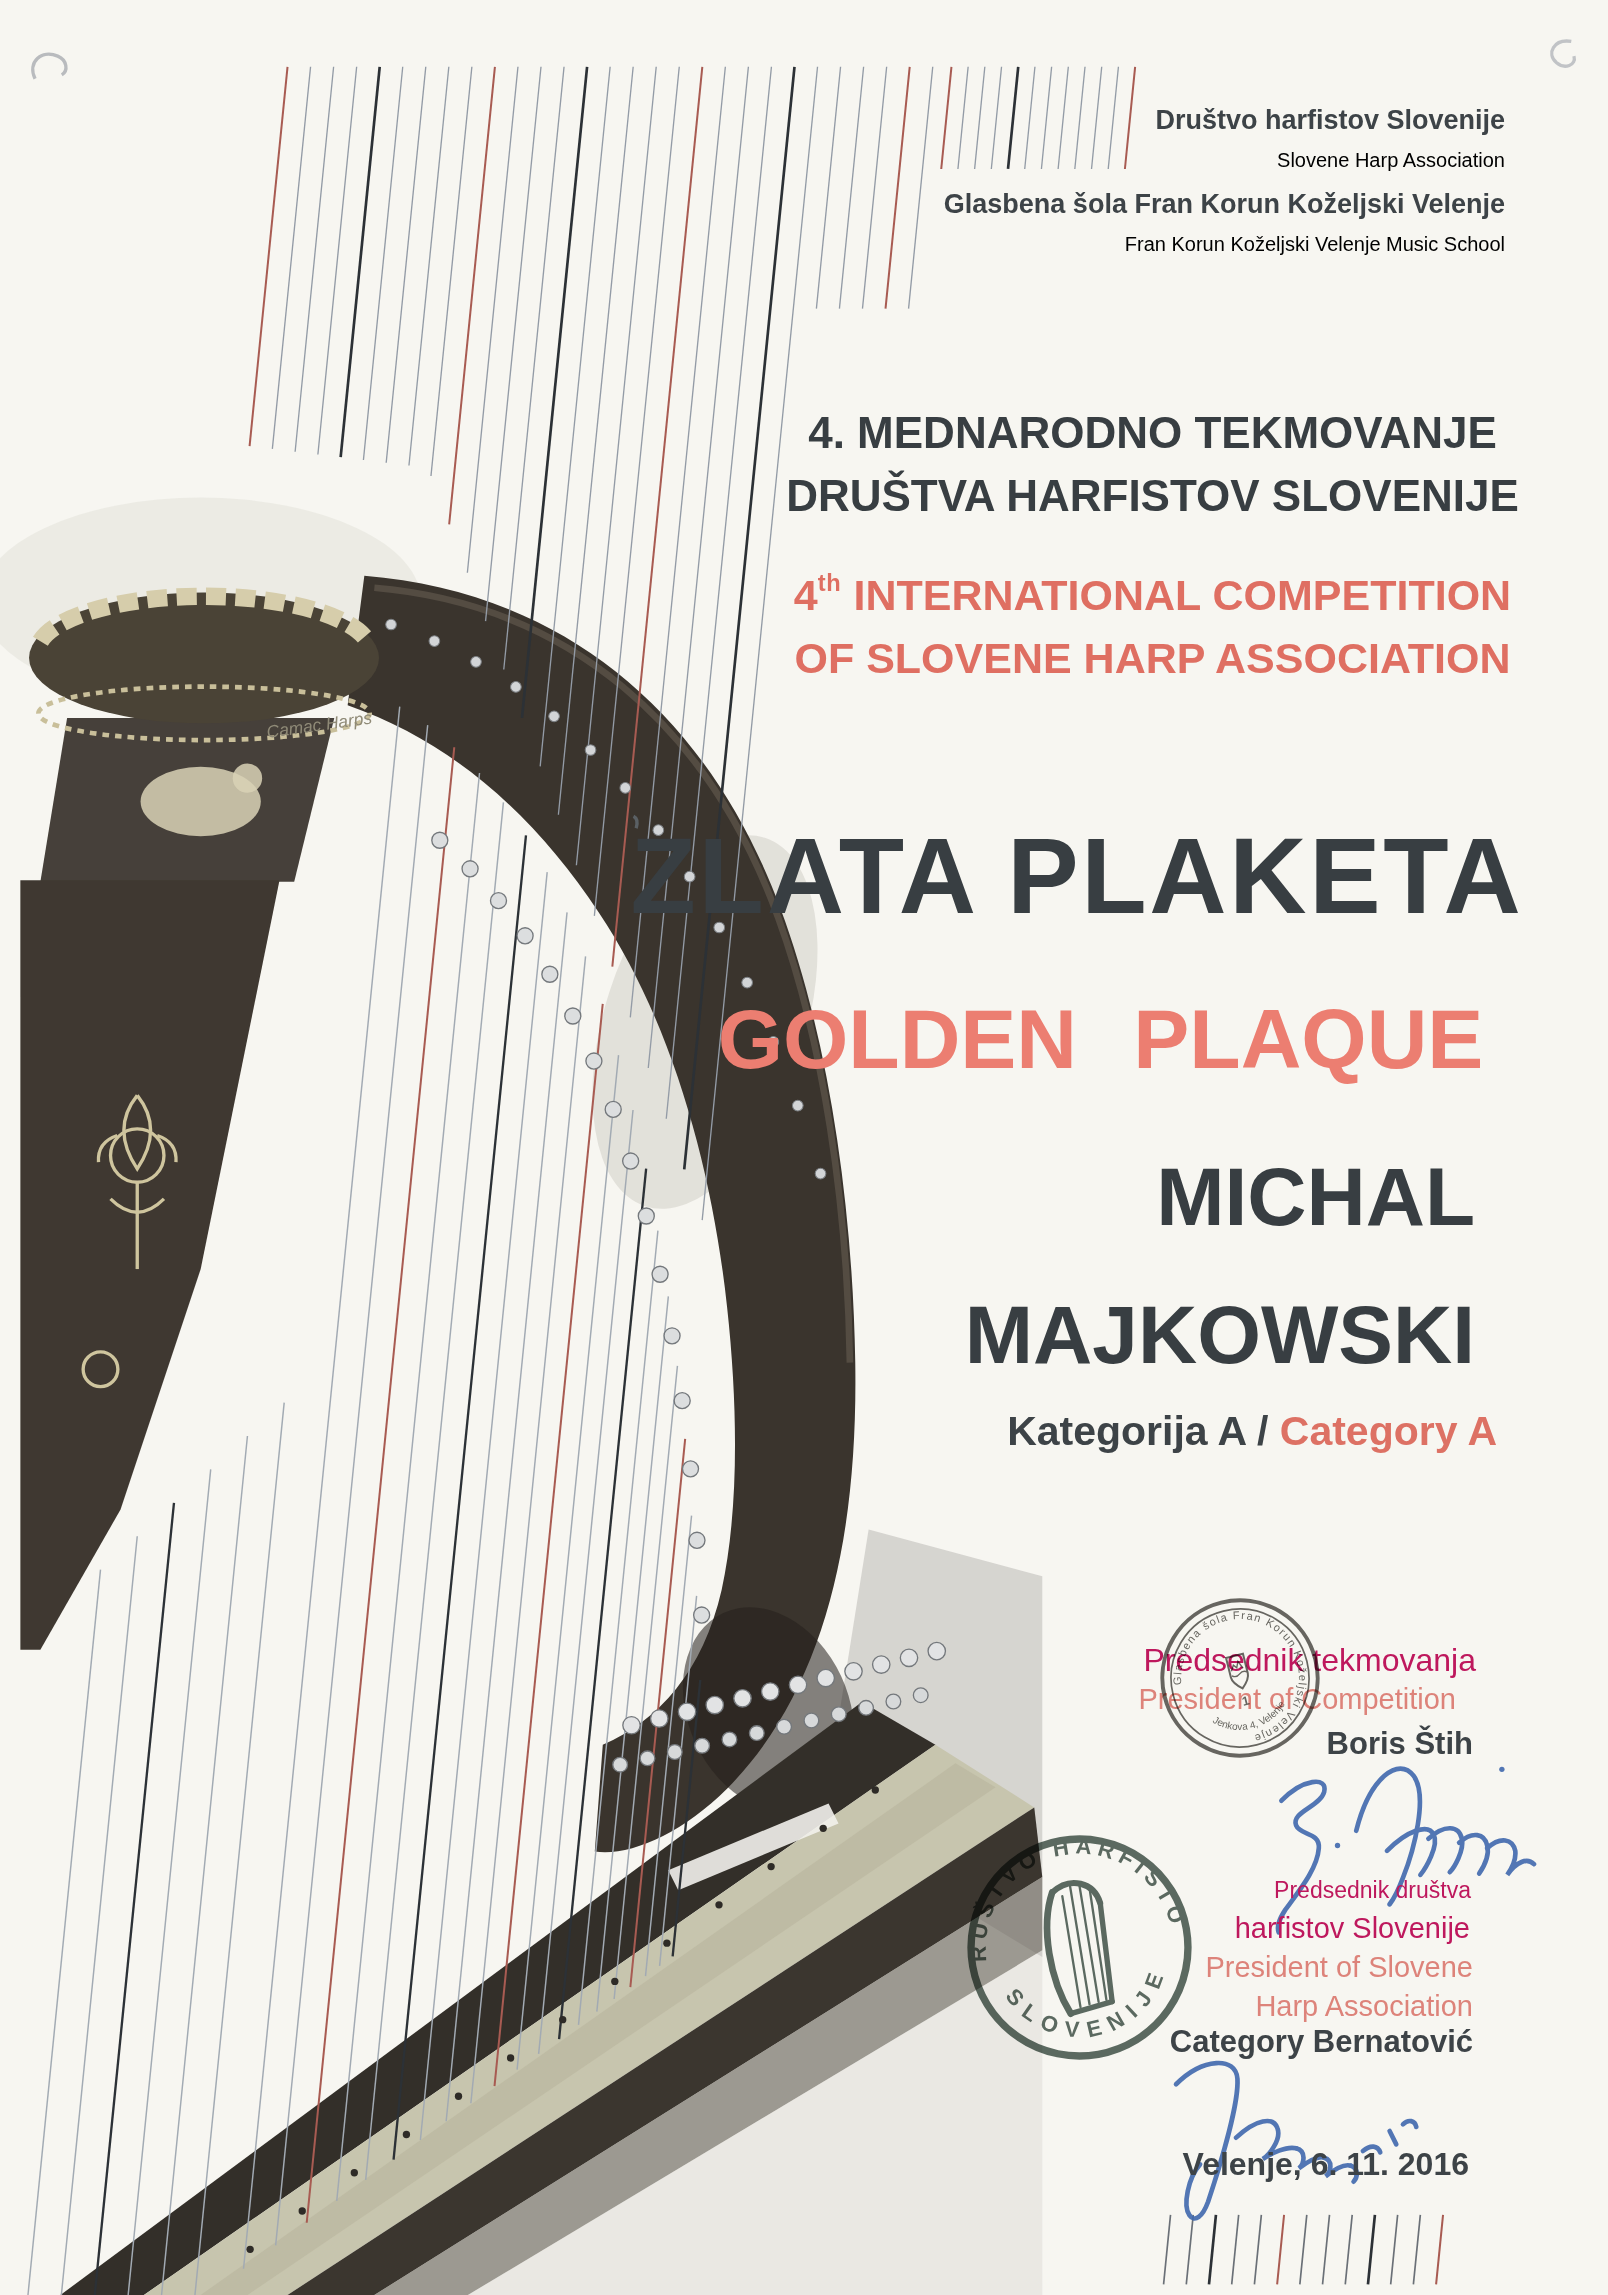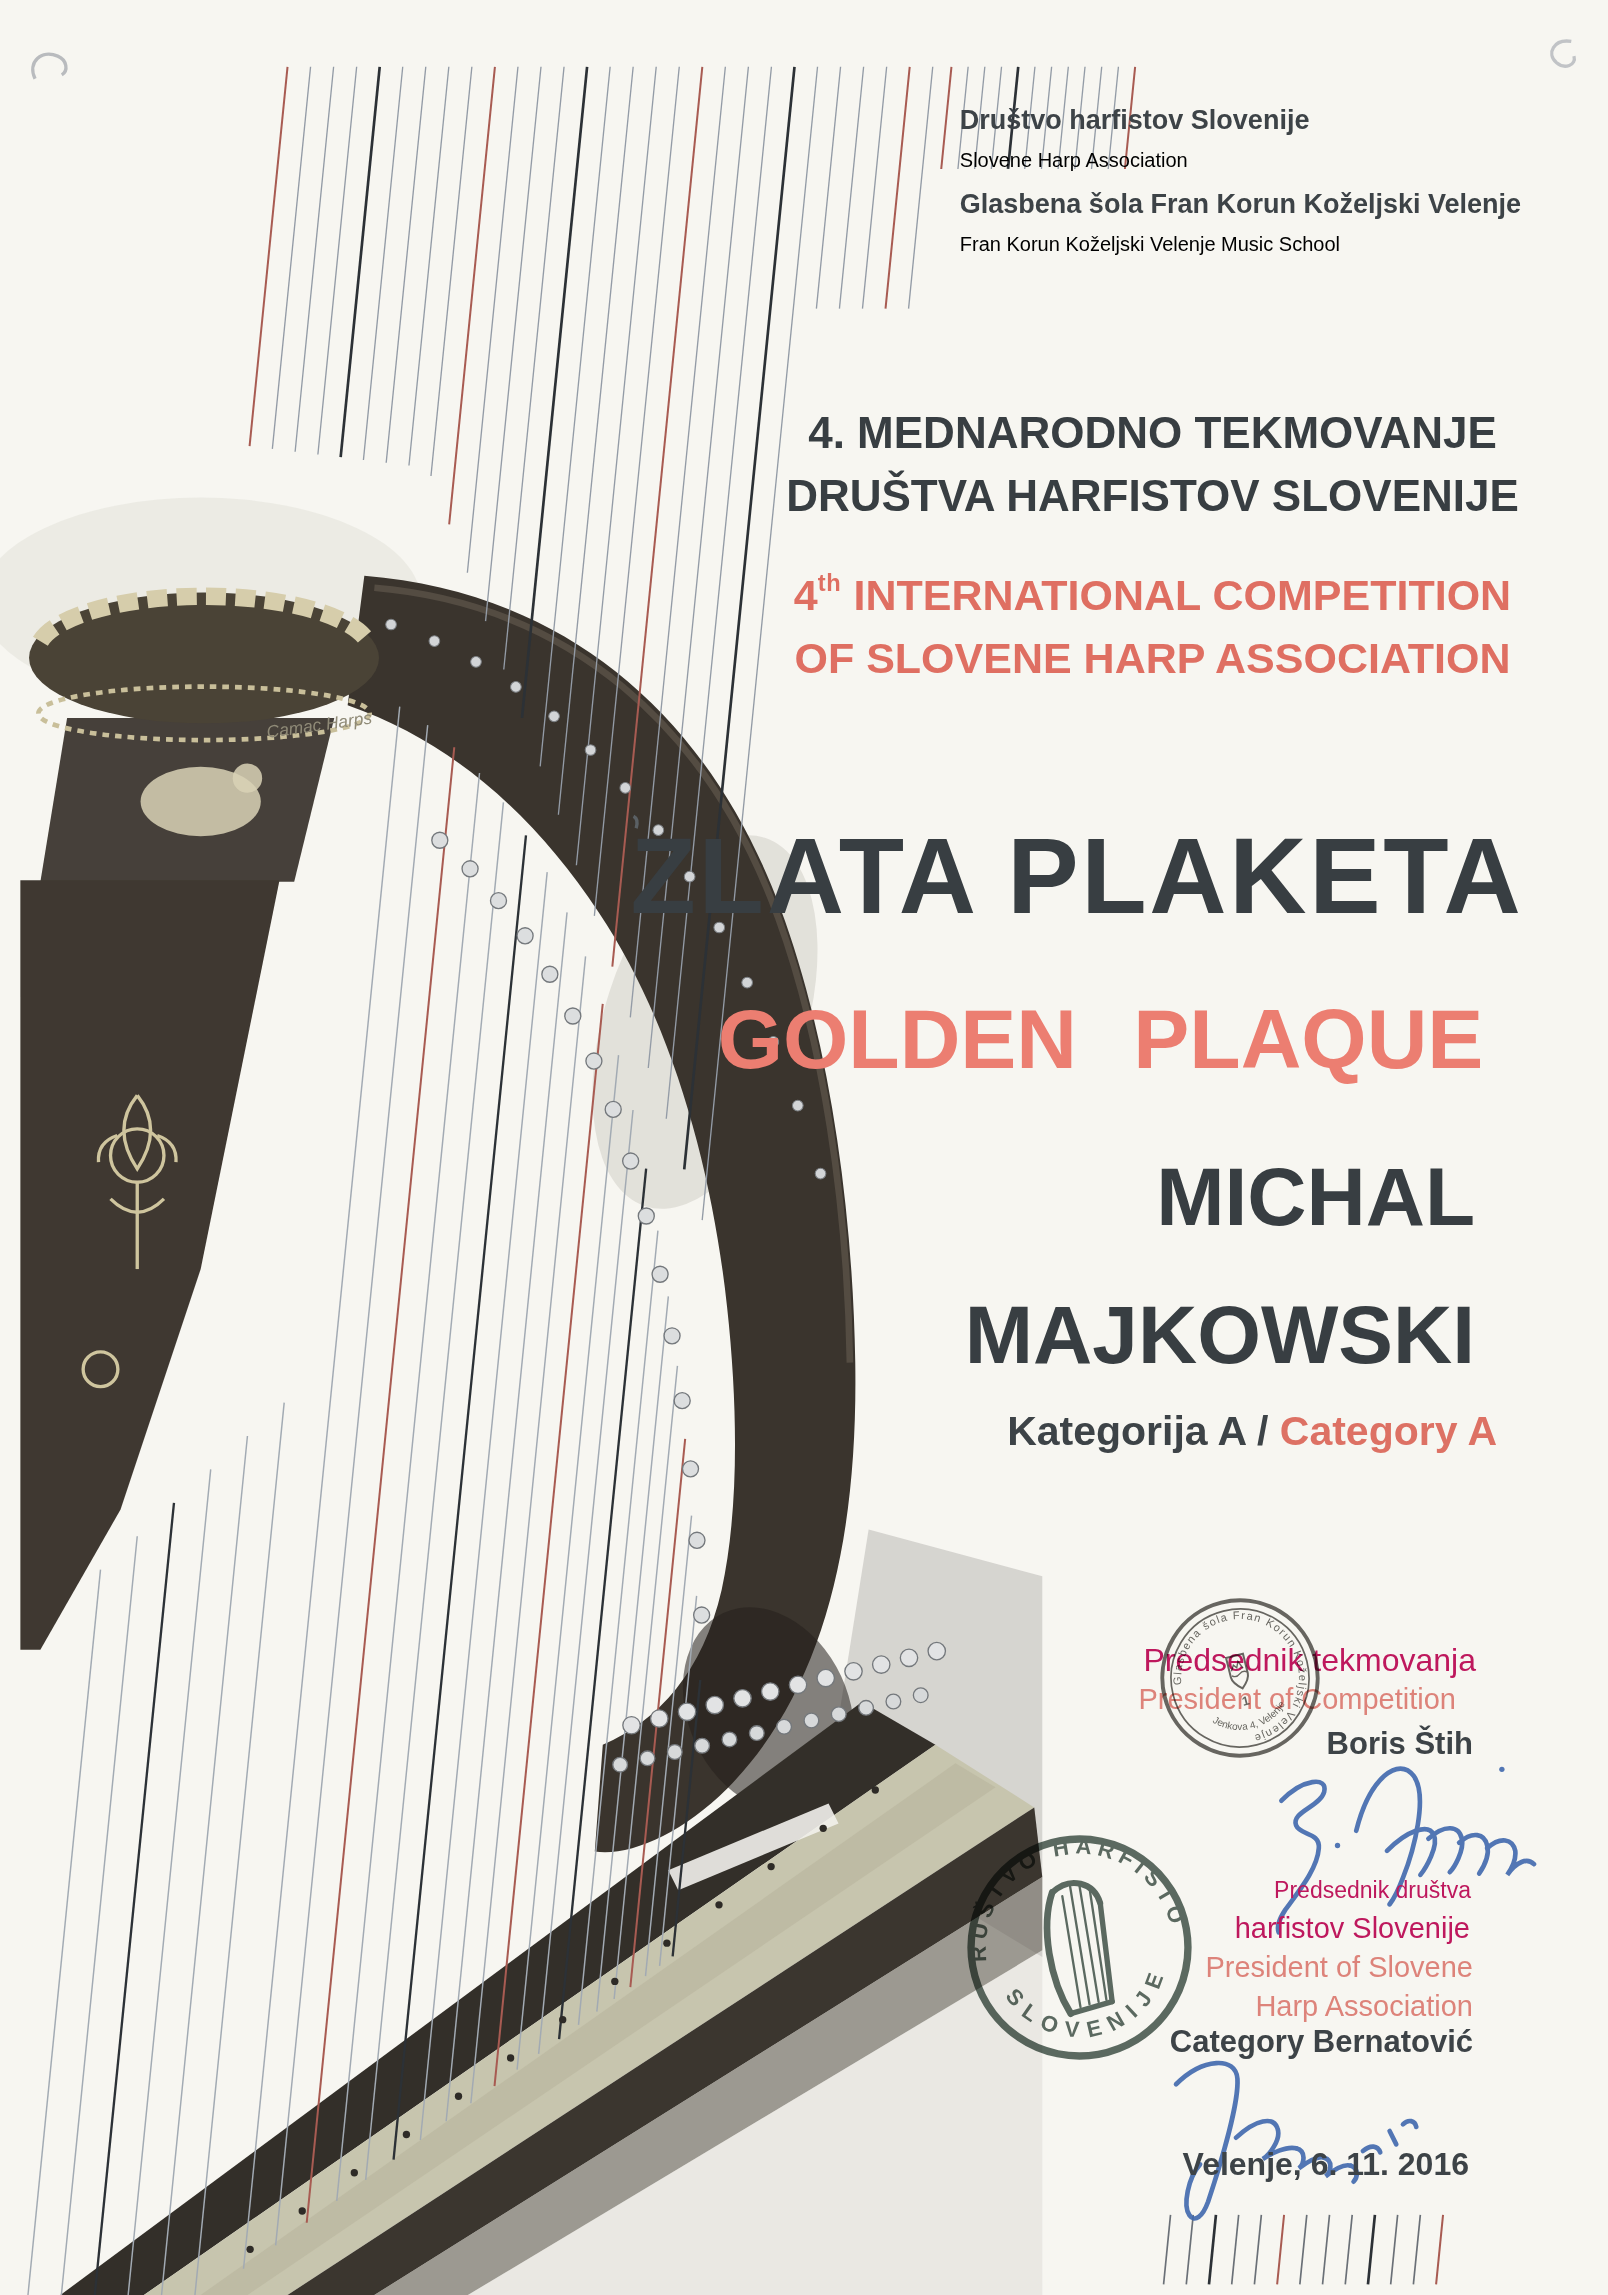--- a/index.html
+++ b/index.html
@@ -12,7 +12,7 @@
   }
   .abs{position:absolute;}
   #art{position:absolute;left:0;top:0;pointer-events:none;}
-  .hdr{position:absolute;top:100px;right:88px;text-align:left;line-height:40px;}
+  .hdr{position:absolute;top:100px;right:104px;text-align:right;line-height:40px;}
   .hdr .sl{font-weight:bold;font-size:27px;color:#3d4347;}
   .hdr .en{font-size:20px;color:#000000;}
   .hdr .grp2{margin-top:4px;}

